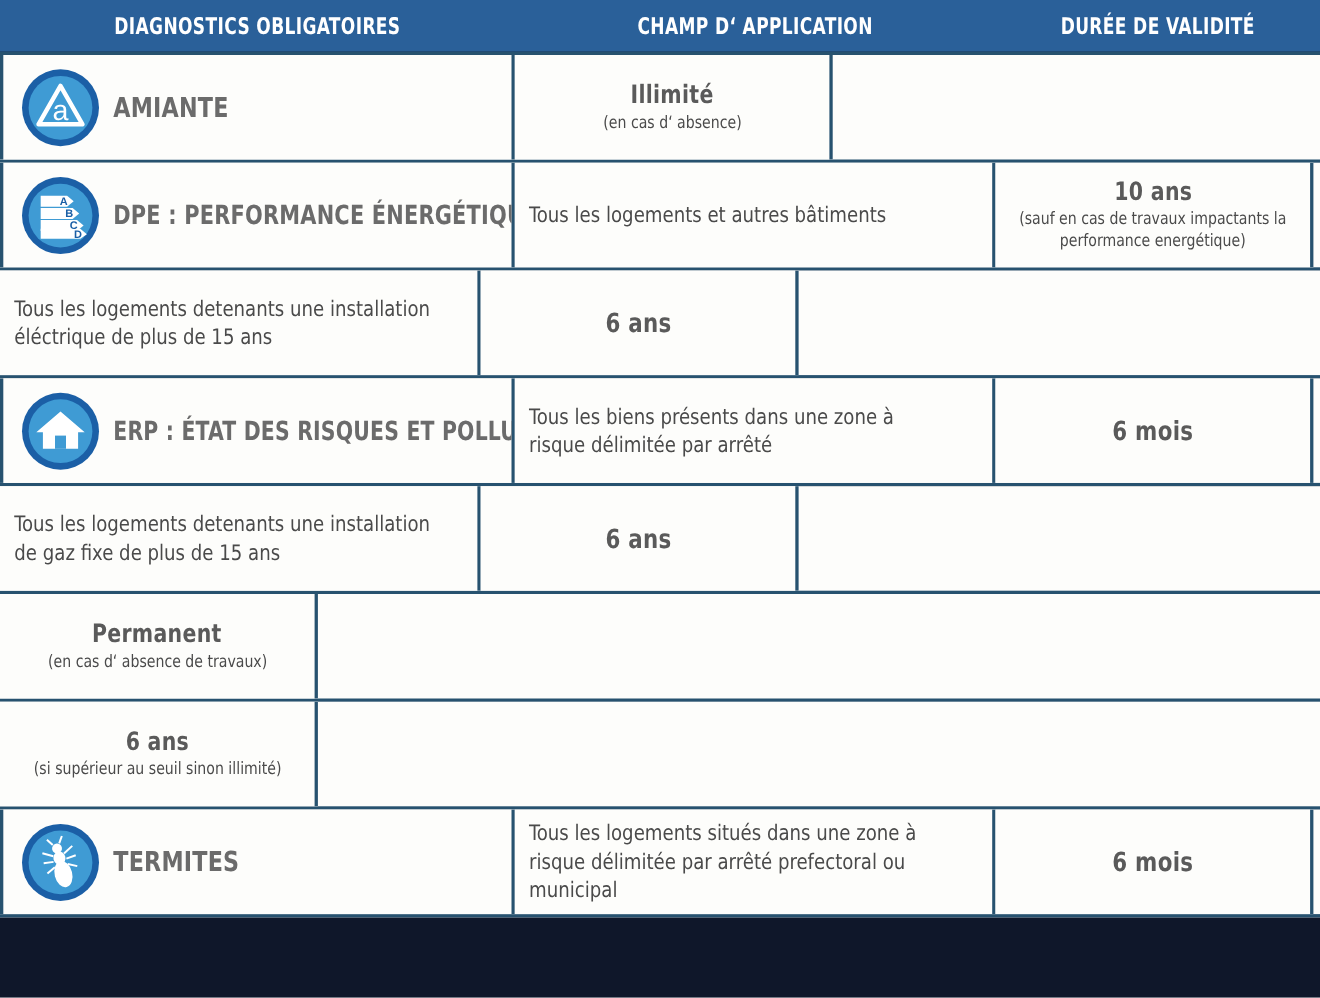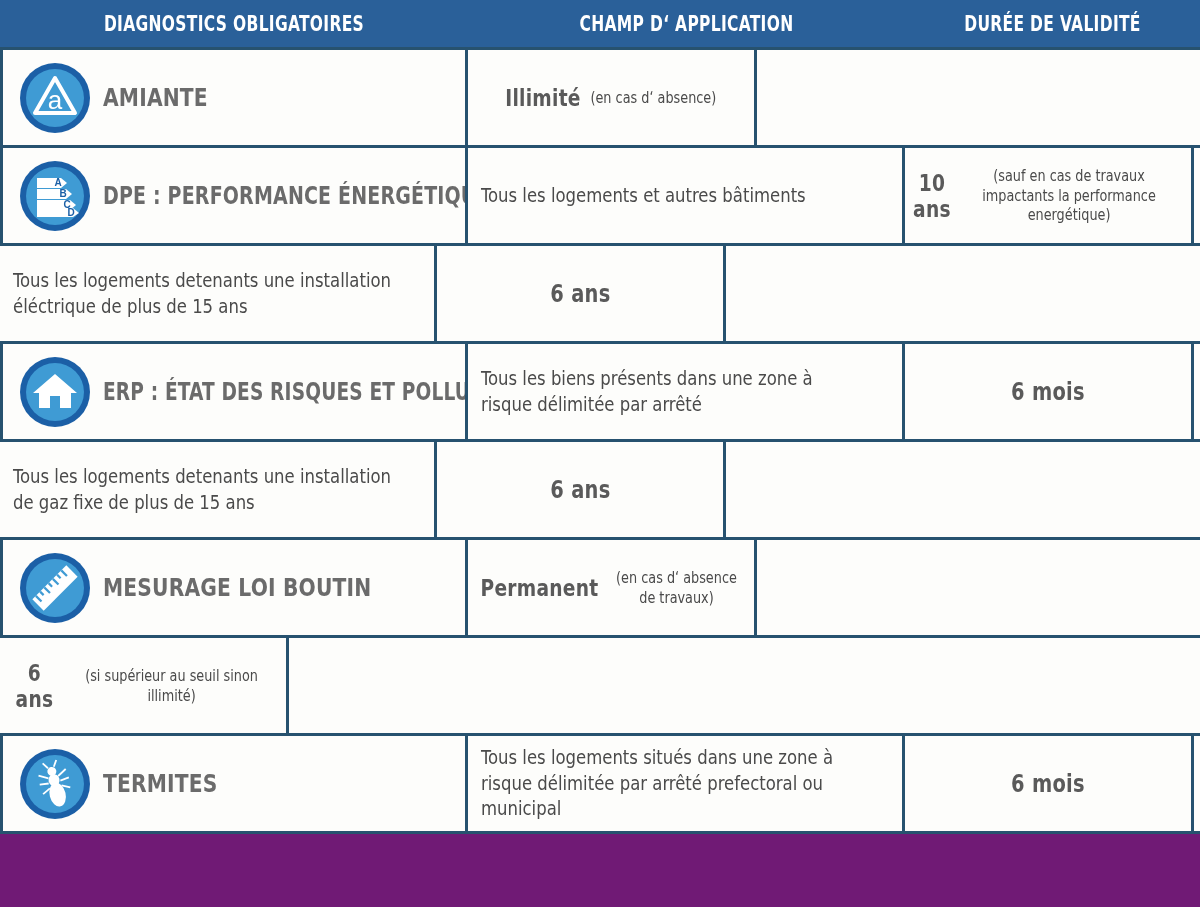--- a/index.html
+++ b/index.html
@@ -19,7 +19,7 @@
     position: relative;
     width: 1200px;
     height: 907px;
-    background: #701a75;
+    background: #0f172a;
   }
 
   

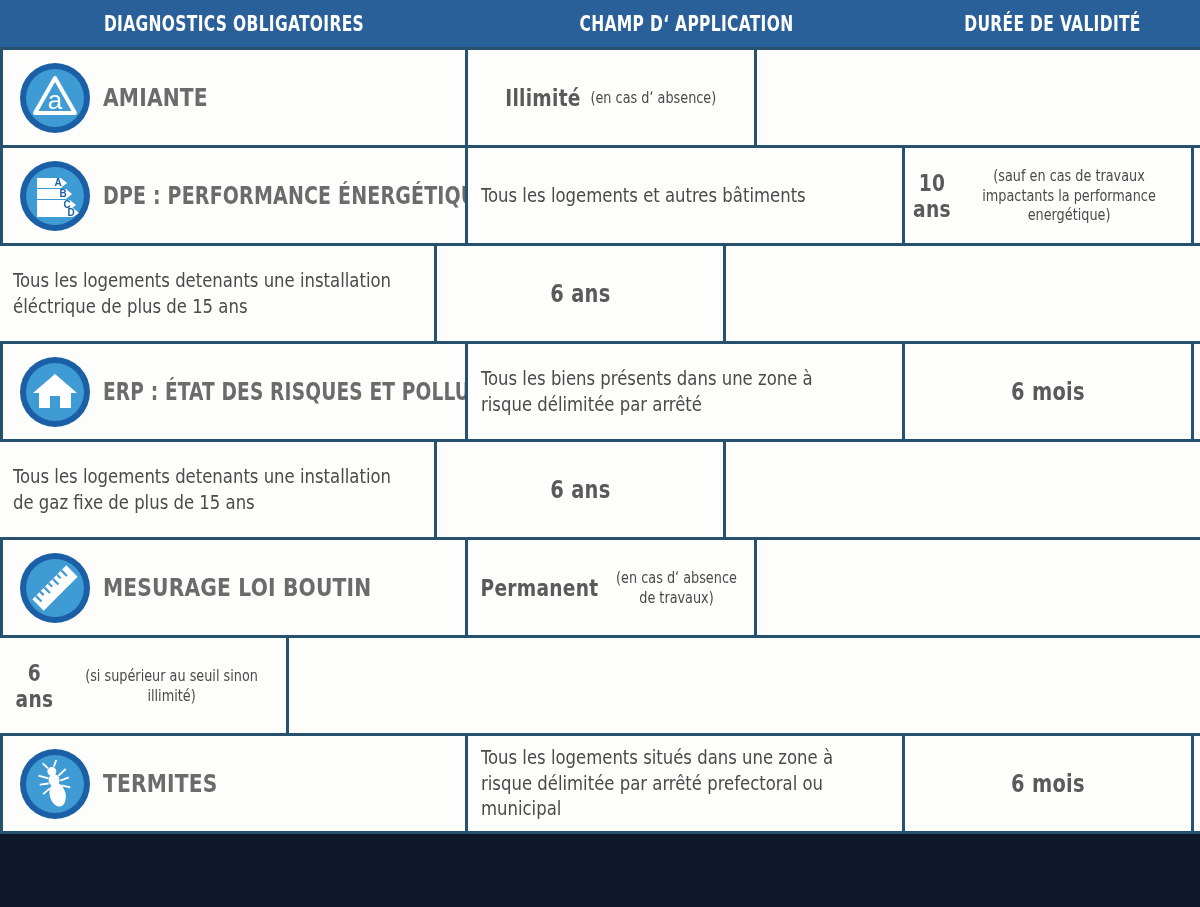--- a/index.html
+++ b/index.html
@@ -111,7 +111,7 @@
   .cell-validity {
     width: 289px;
     display: flex;
-    flex-direction: row;
+    flex-direction: column;
     justify-content: center;
     align-items: center;
     border-right: 3px solid #27526f;

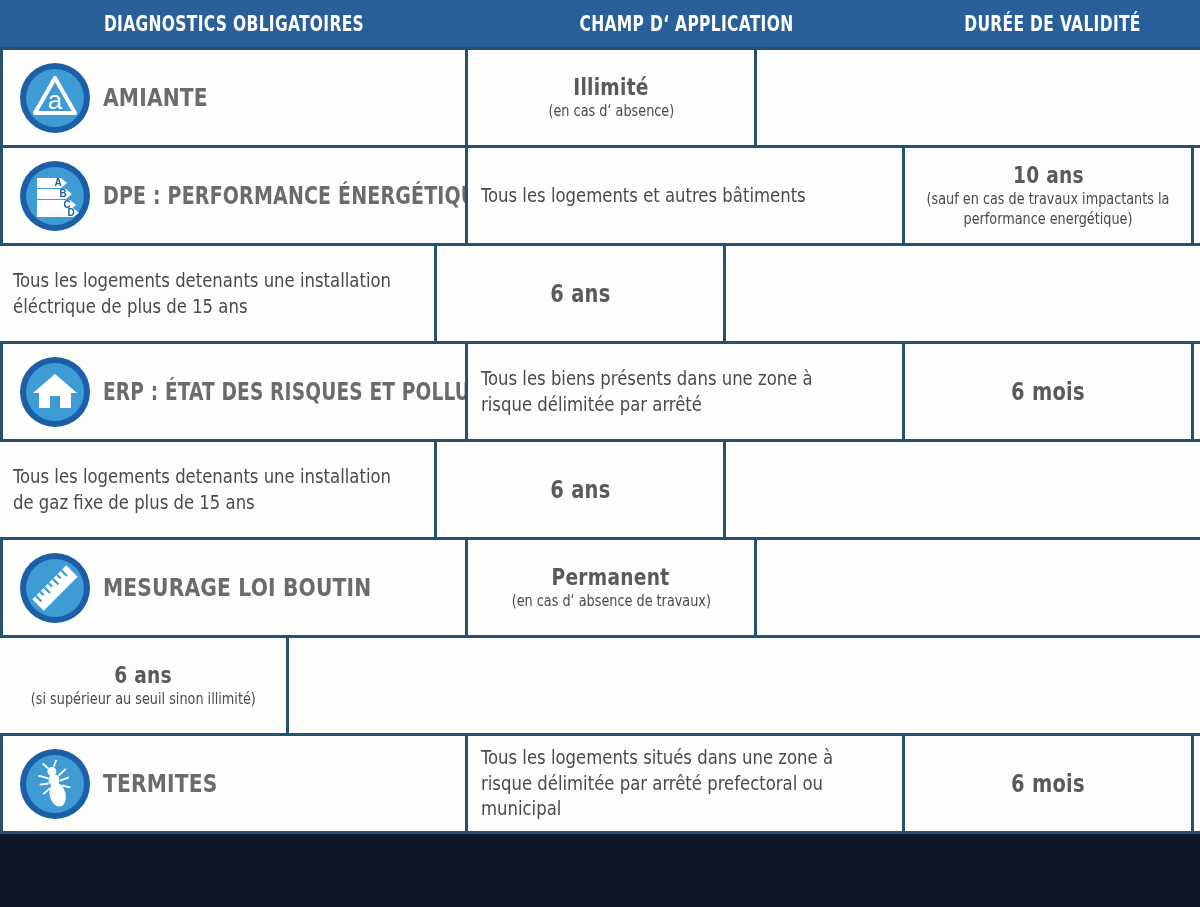--- a/index.html
+++ b/index.html
@@ -241,25 +241,6 @@
     </div>
 
     <div class="row row-mesurage">
-      <div class="cell cell-name">
-        <div class="icon-wrap">
-          <svg width="76" height="76" viewBox="0 0 76 76">
-            <circle cx="38" cy="38" r="35" fill="#1b5fa6"></circle>
-            <circle cx="38" cy="38" r="29" fill="#3f9bd4"></circle>
-            <g transform="rotate(45 38 38)">
-              <rect x="30" y="14" width="16" height="48" fill="#ffffff"></rect>
-              <rect x="30" y="20" width="8" height="2.2" fill="#3f9bd4"></rect>
-              <rect x="30" y="26" width="5" height="2.2" fill="#3f9bd4"></rect>
-              <rect x="30" y="32" width="8" height="2.2" fill="#3f9bd4"></rect>
-              <rect x="30" y="38" width="5" height="2.2" fill="#3f9bd4"></rect>
-              <rect x="30" y="44" width="8" height="2.2" fill="#3f9bd4"></rect>
-              <rect x="30" y="50" width="5" height="2.2" fill="#3f9bd4"></rect>
-              <rect x="30" y="56" width="8" height="2.2" fill="#3f9bd4"></rect>
-            </g>
-          </svg>
-        </div>
-        <div class="diag-label">MESURAGE LOI BOUTIN</div>
-      </div>
       <div class="cell cell-validity">
         <div class="validity-main">Permanent</div>
         <div class="validity-sub">(en cas d‘ absence de travaux)</div>

